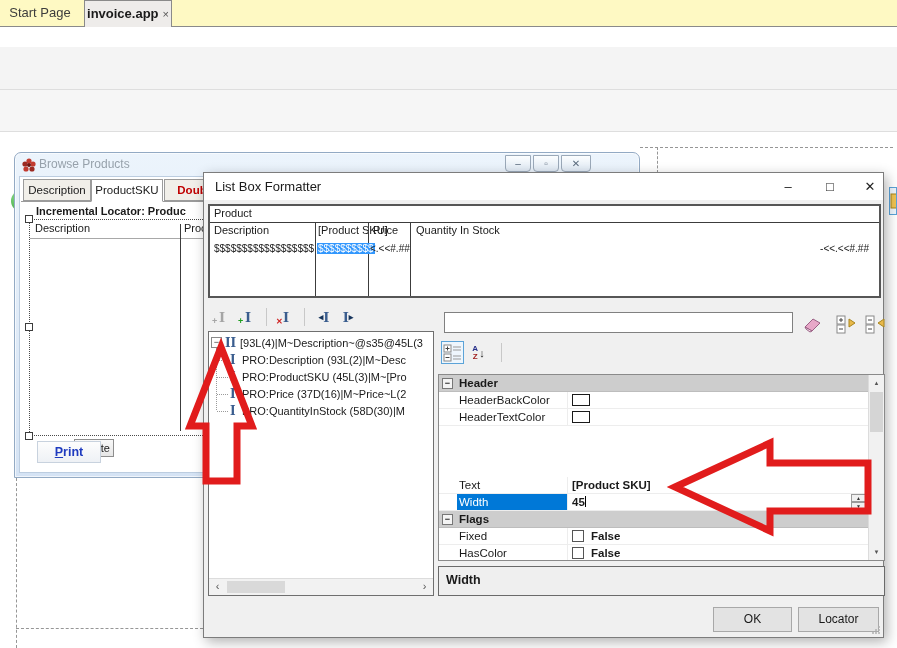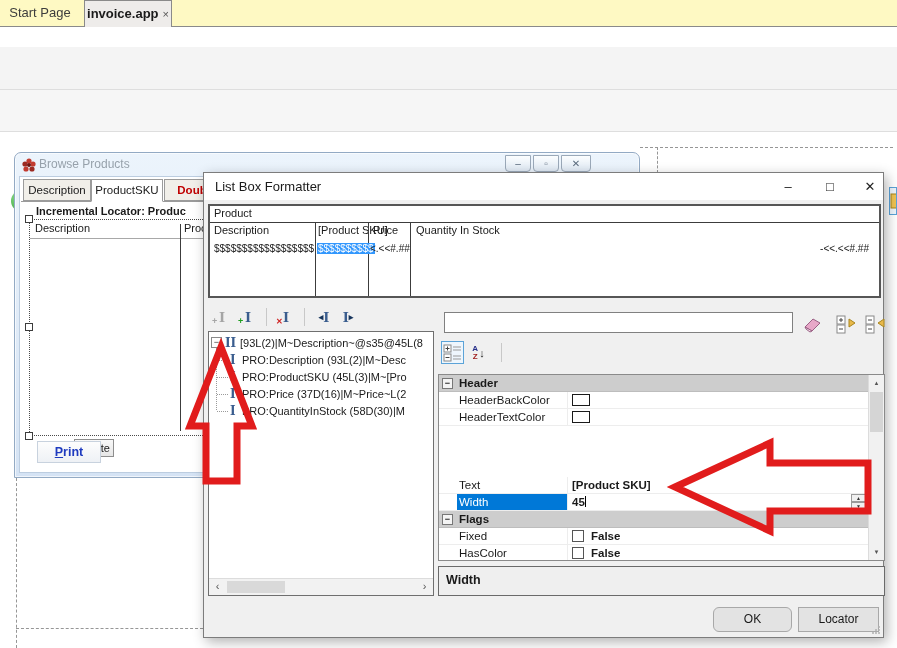--- a/index.html
+++ b/index.html
@@ -461,7 +461,7 @@
       <div class="trow" style="top:3px">
         <span class="texp">−</span>
         <span class="ticon" style="left:16px">II</span>
-        <span class="tlabel" style="left:31px">[93L(2)|M~Description~@s35@45L(8</span>
+        <span class="tlabel" style="left:31px">[93L(4)|M~Description~@s35@45L(3</span>
       </div>
       <div class="trow" style="top:20px">
         <span class="tconn"></span>

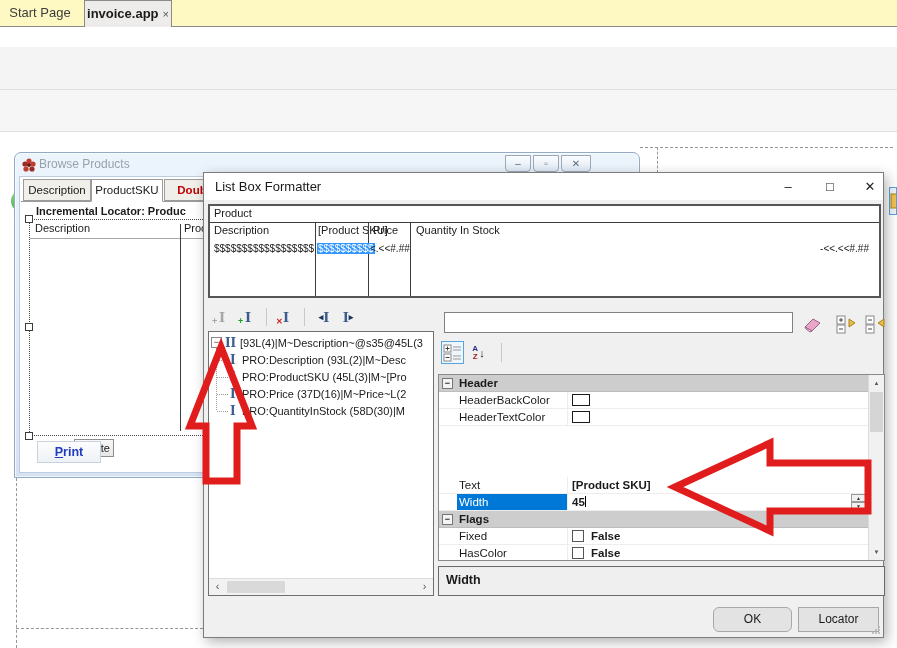--- a/index.html
+++ b/index.html
@@ -591,7 +591,7 @@
       <div>Width</div>
     </div>
 
-    <div class="dlgbtn" style="left:509px; width:79px;border-radius:6px;">OK</div>
+    <div class="dlgbtn" style="left:509px; width:79px;">OK</div>
     <div class="dlgbtn" style="left:594px; width:81px;">Locator</div>
     <svg class="grip" width="10" height="10">
       <circle cx="8" cy="2" r="1" fill="#b0b0b0"></circle>

